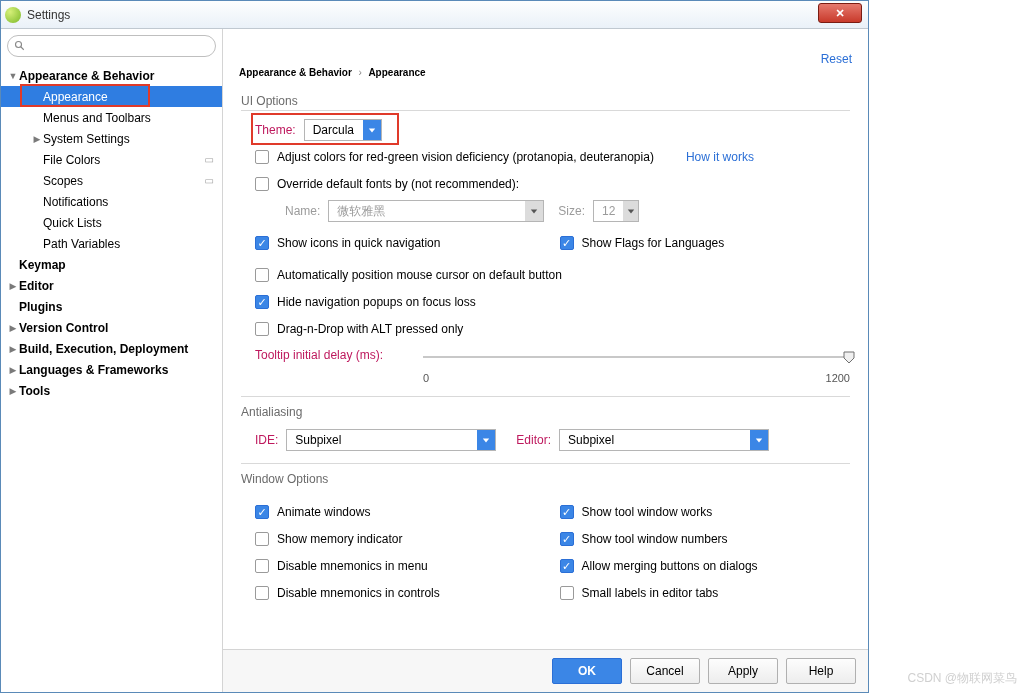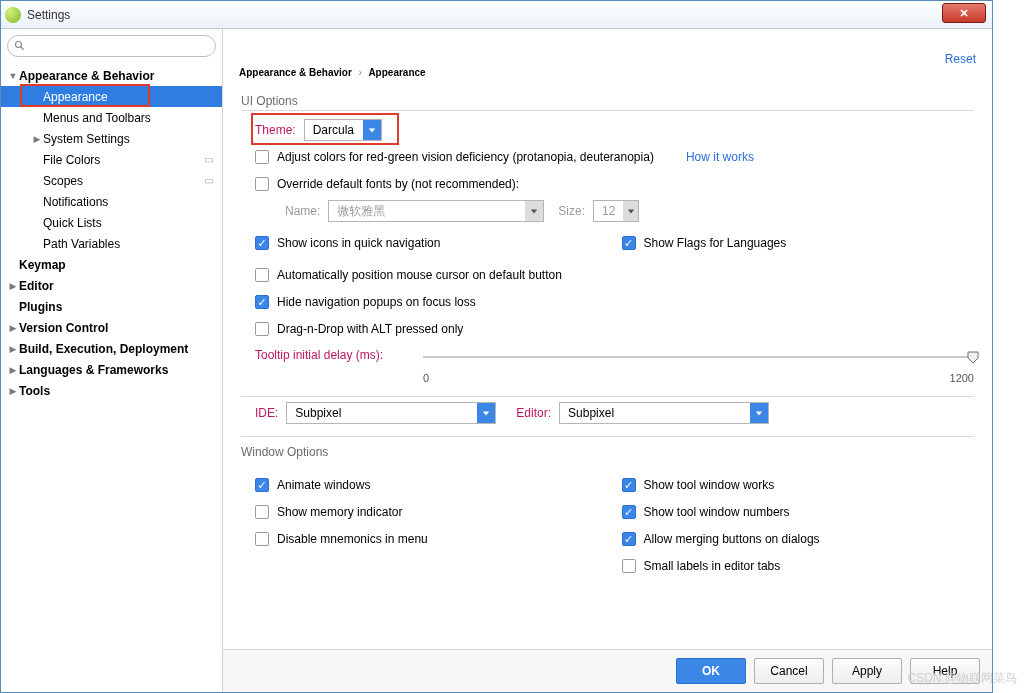--- a/index.html
+++ b/index.html
@@ -4,7 +4,7 @@
 <style>
 * { box-sizing: border-box; margin: 0; padding: 0; }
 body { font-family: "Segoe UI", Tahoma, sans-serif; font-size: 12px; background: #fff; color: #000; width: 1027px; height: 693px; overflow: hidden; position: relative; }
-.window { border: 1px solid #5a8ab8; width: 993px; height: 693px; display: flex; flex-direction: column; }
+.window { border: 1px solid #5a8ab8; width: 869px; height: 693px; display: flex; flex-direction: column; }
 .titlebar { height: 28px; background: linear-gradient(#fdfefe,#eaf1f8); display: flex; align-items: center; padding: 0 4px; border-bottom: 1px solid #c0c8d0; position: relative; }
 .titlebar .app-icon { width: 16px; height: 16px; border-radius: 50%; background: radial-gradient(circle at 30% 30%, #d7f07a, #7bb928); margin-right: 6px; }
 .titlebar .title { color: #333; }

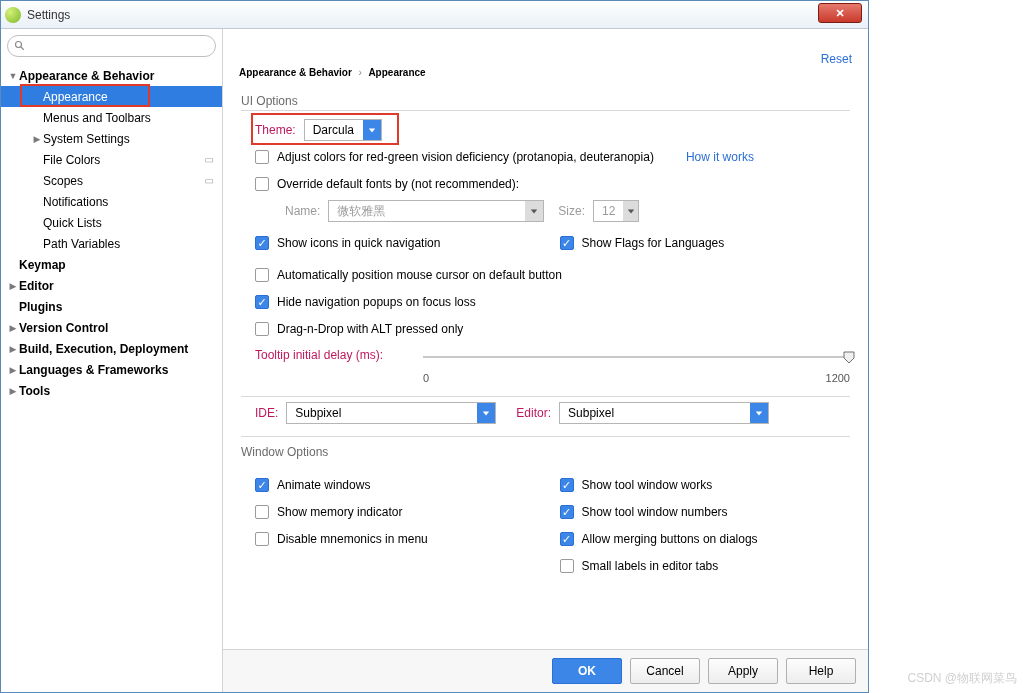--- a/index.html
+++ b/index.html
@@ -261,6 +261,7 @@
 
         <div class="divider"></div>
 
+        <div class="section-title" style="border:none;">Antialiasing</div>
         <div class="row">
           <span class="lbl">IDE:</span>
           <div class="select" style="width:210px;">

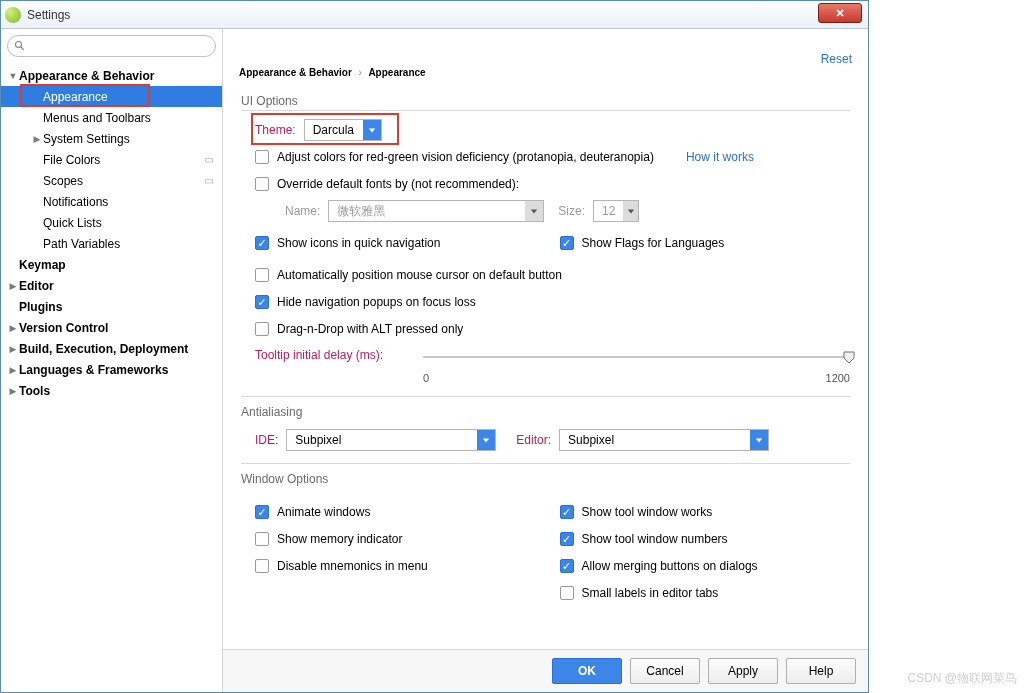--- a/index.html
+++ b/index.html
@@ -300,6 +300,10 @@
                 <span class="chk"></span>
                 <span>Disable mnemonics in menu</span>
               </div>
+            <div class="row">
+                <span class="chk"></span>
+                <span>Disable mnemonics in controls</span>
+              </div>
           </div>
           <div class="col">
             <div class="row">

